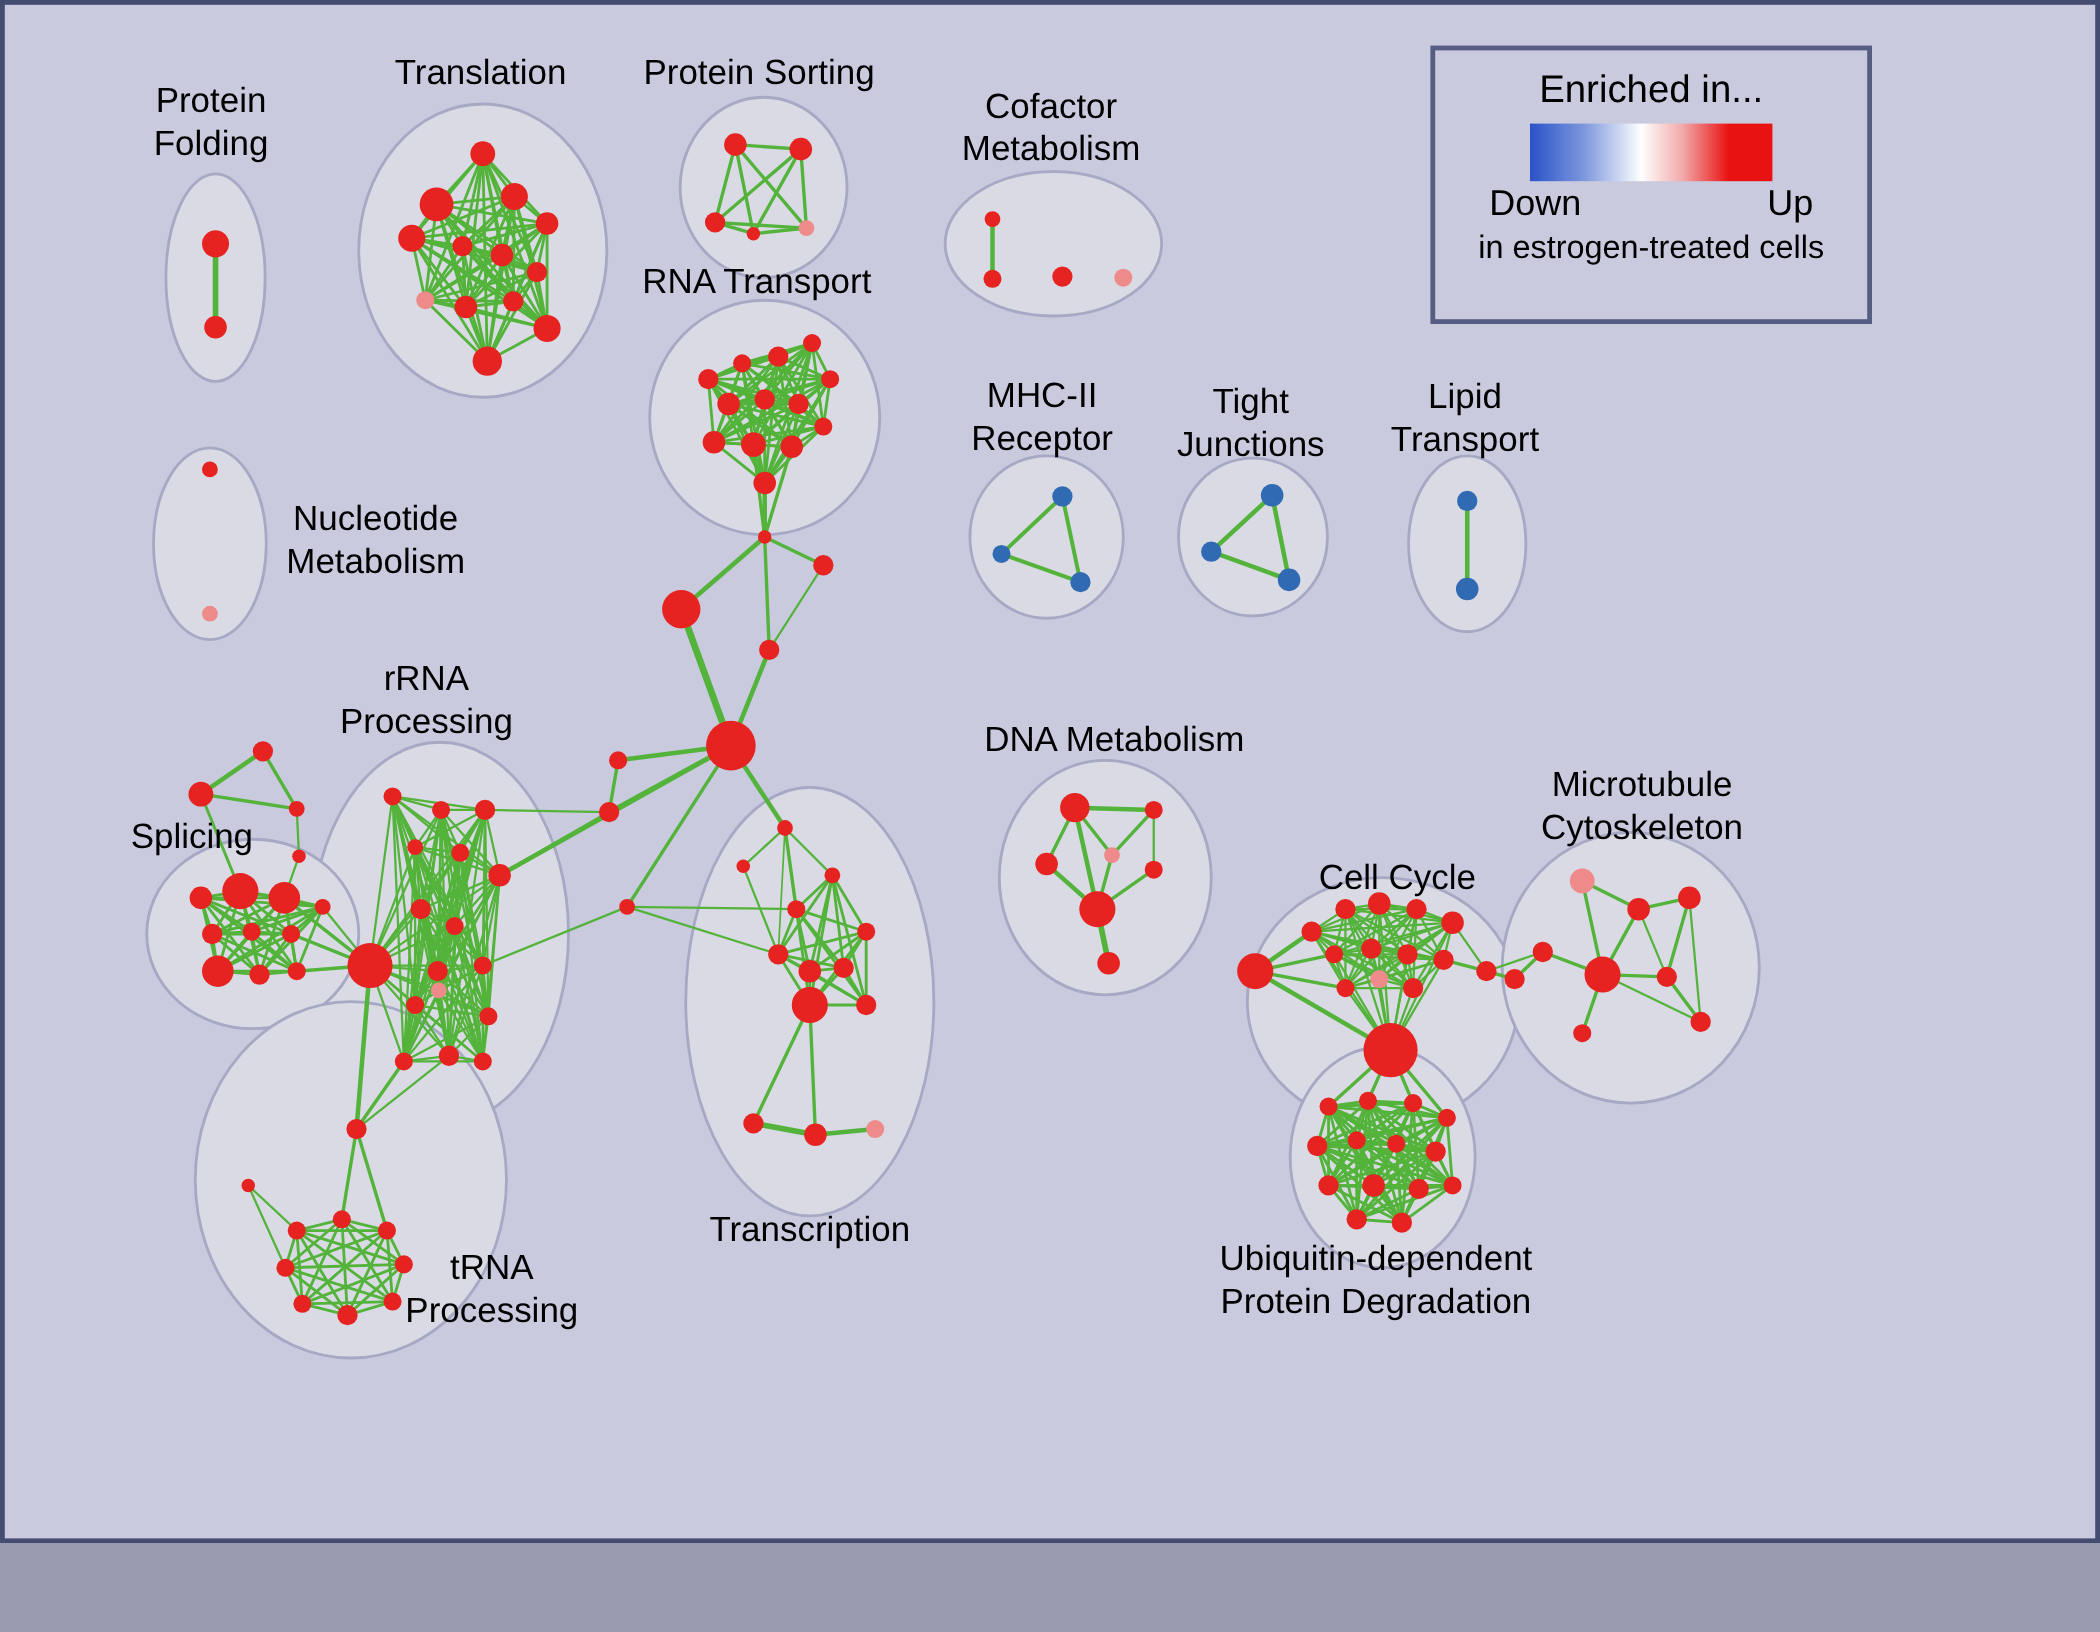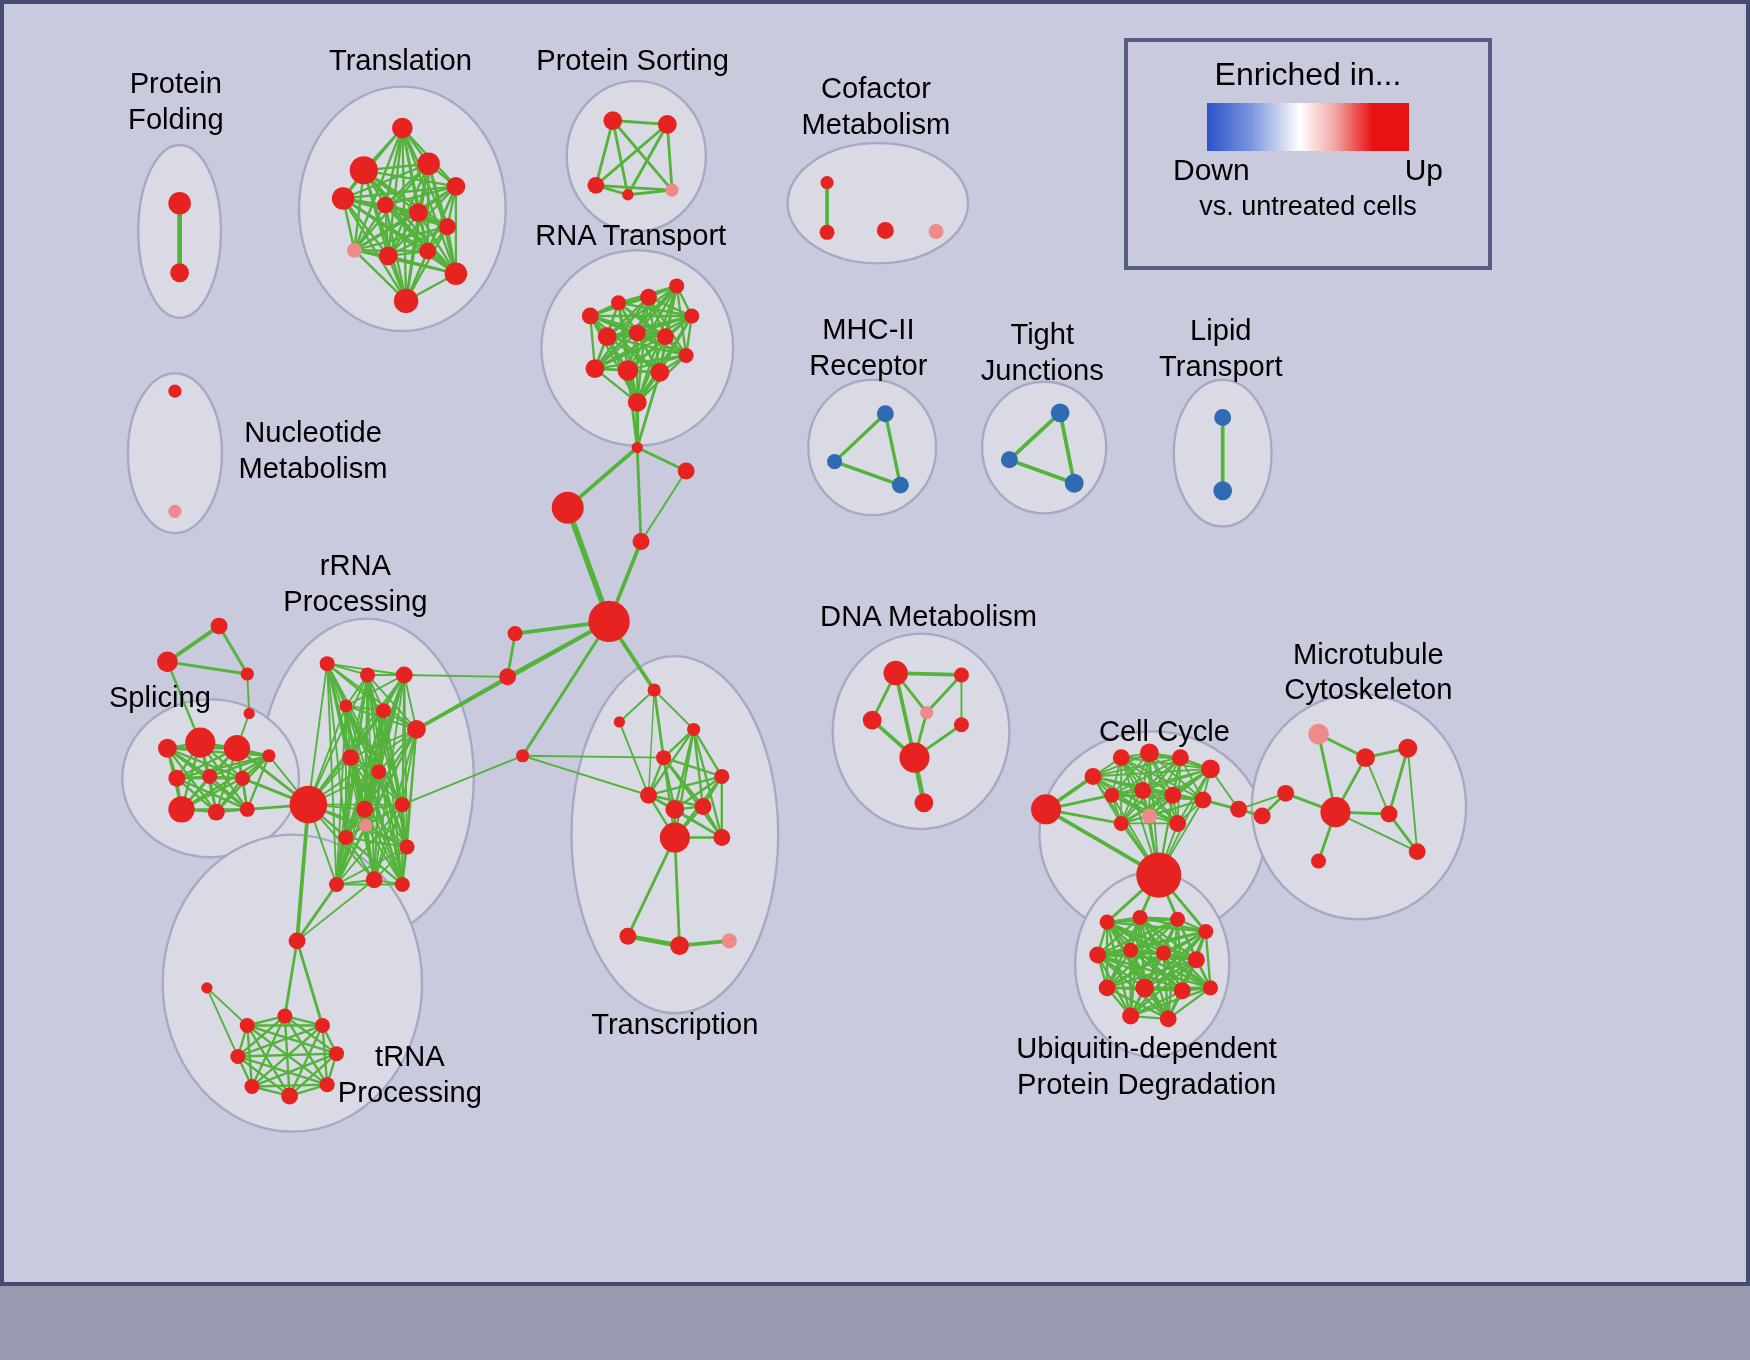--- a/index.html
+++ b/index.html
@@ -14,7 +14,7 @@
   }
   #network-svg{position:absolute;left:0;top:0;width:100%;height:100%;}
   .legend{
-    position:absolute;left:1120px;top:34px;width:368px;height:232px;
+    position:absolute;left:1188px;top:34px;width:368px;height:232px;
     border:4px solid #565d82;background:#c9cade;box-sizing:border-box;
     text-align:center;color:#000;
   }

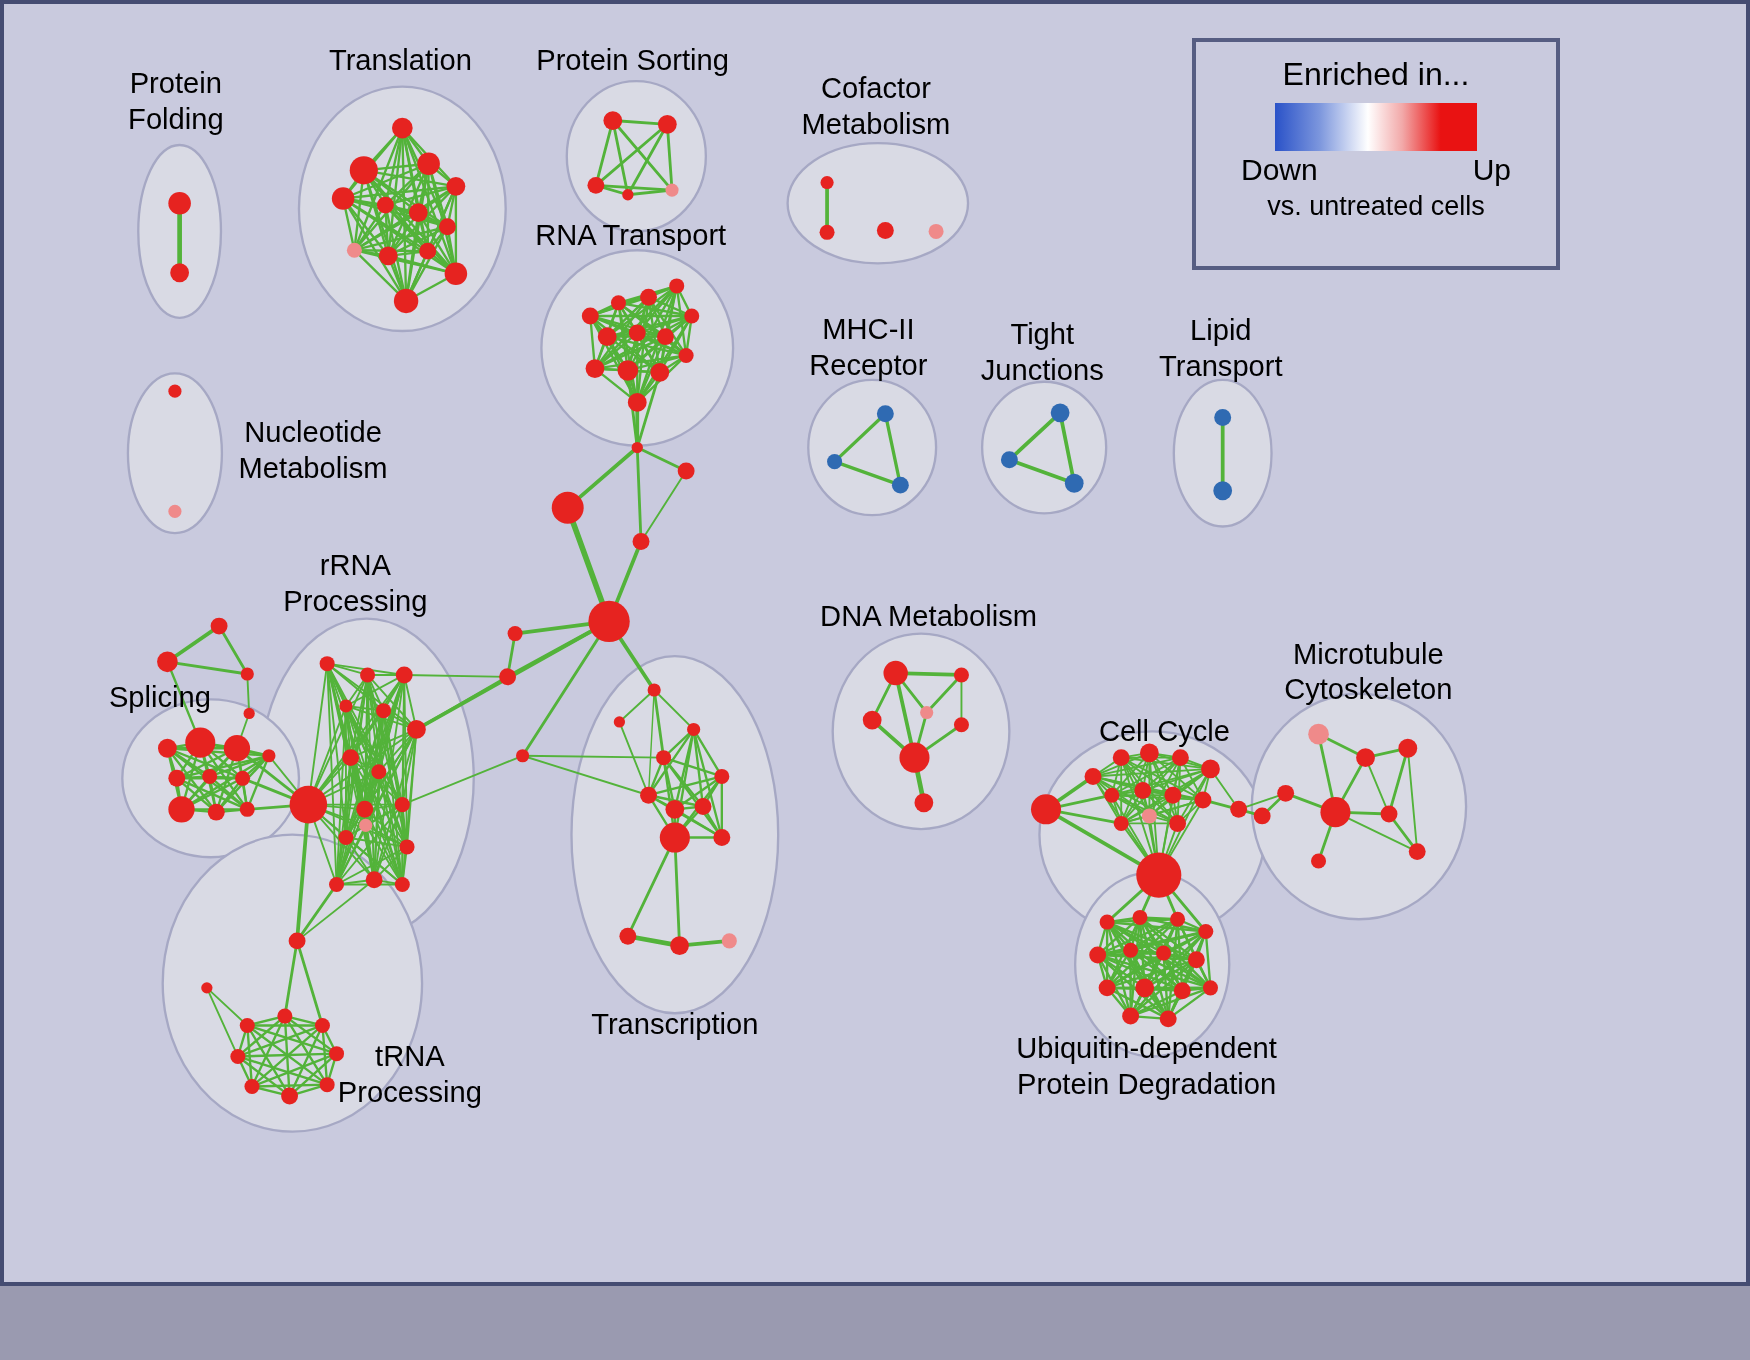--- a/index.html
+++ b/index.html
@@ -898,6 +898,7 @@
       <span>Down</span>
       <span>Up</span>
     </div>
+    <div class="legend-sub">in estrogen-treated cells</div>
     <div class="legend-sub">vs. untreated cells</div>
   </div>
 </div>

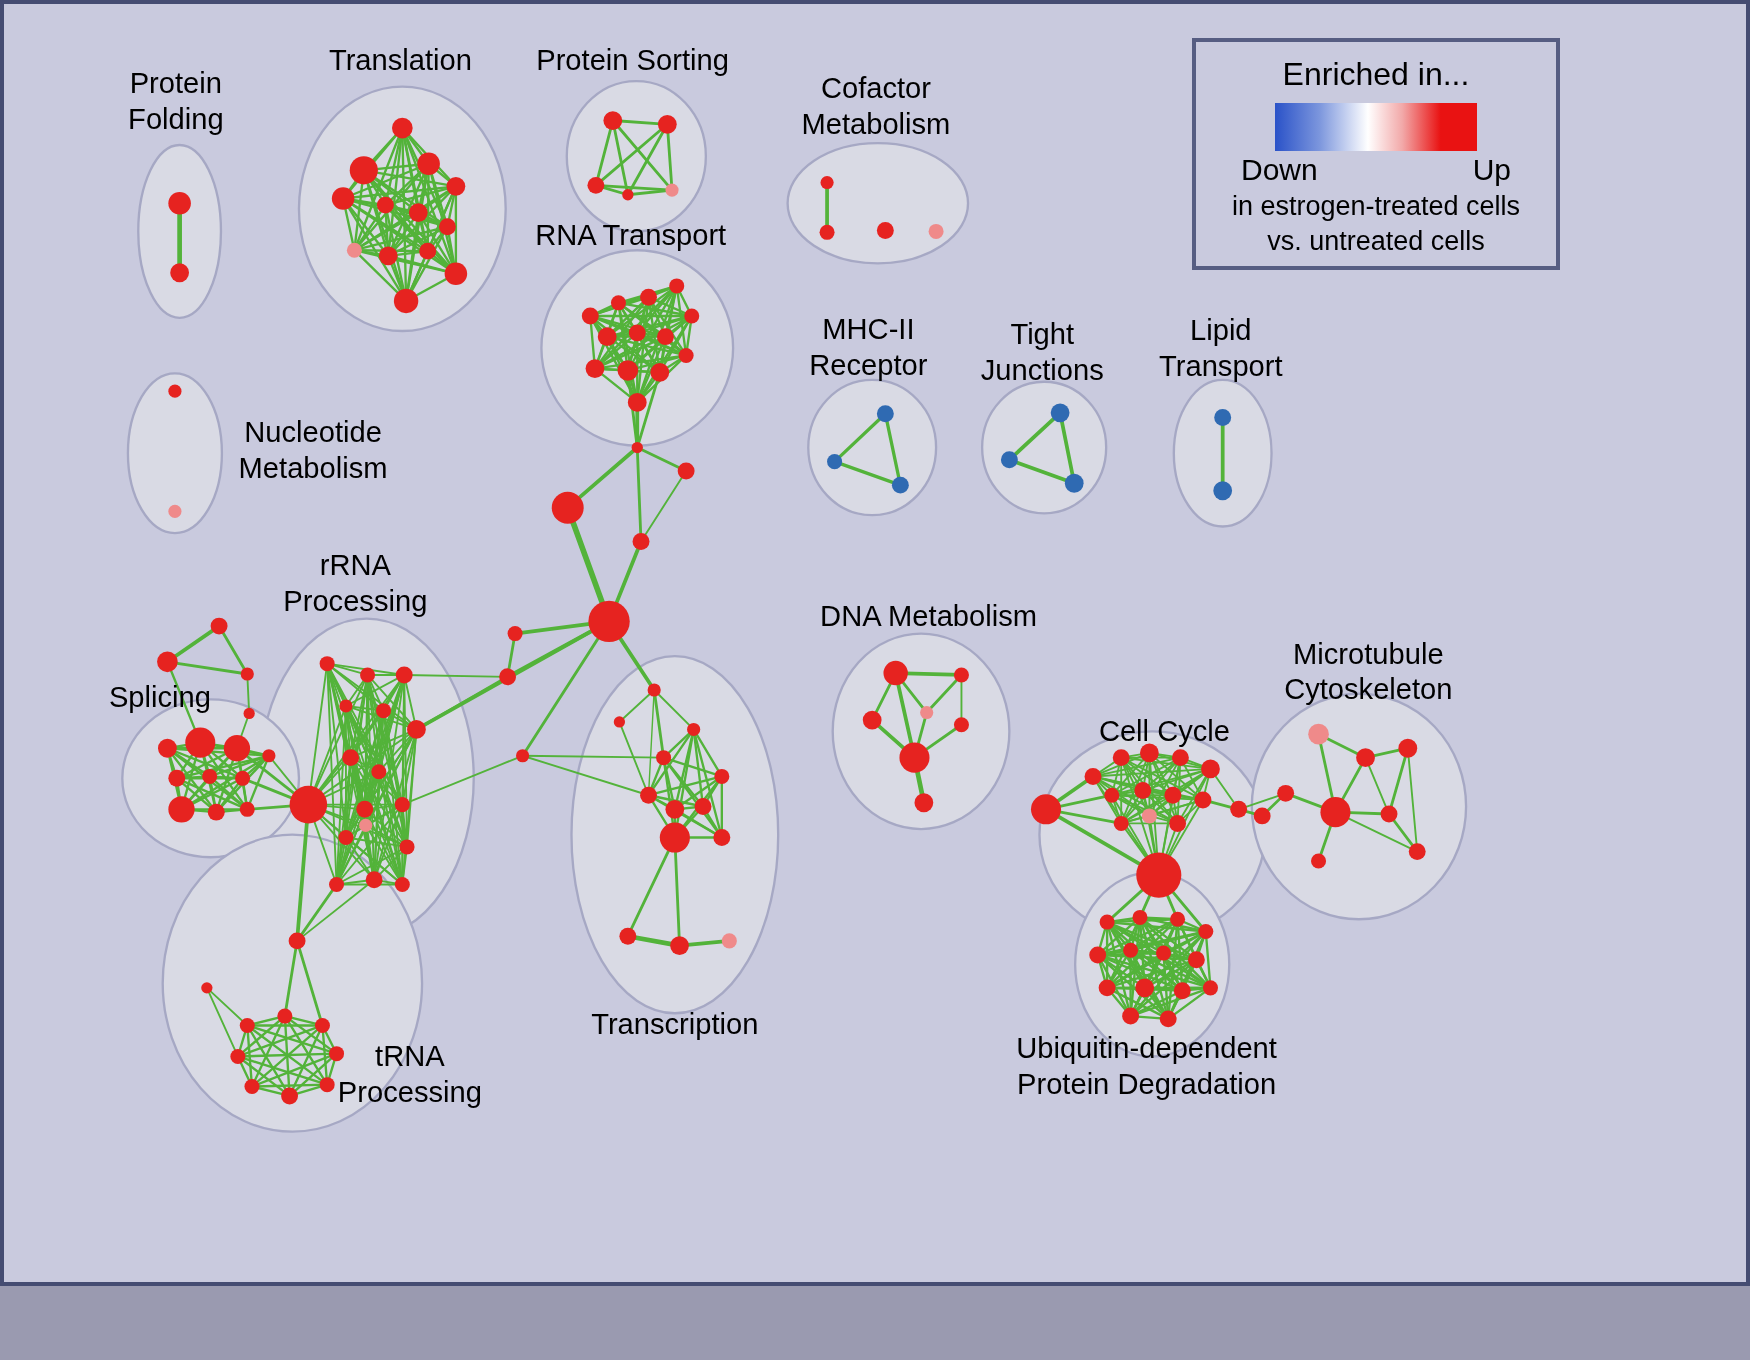--- a/index.html
+++ b/index.html
@@ -899,7 +899,6 @@
       <span>Up</span>
     </div>
     <div class="legend-sub">in estrogen-treated cells</div>
-    <div class="legend-sub">vs. untreated cells</div>
   </div>
 </div>
 

